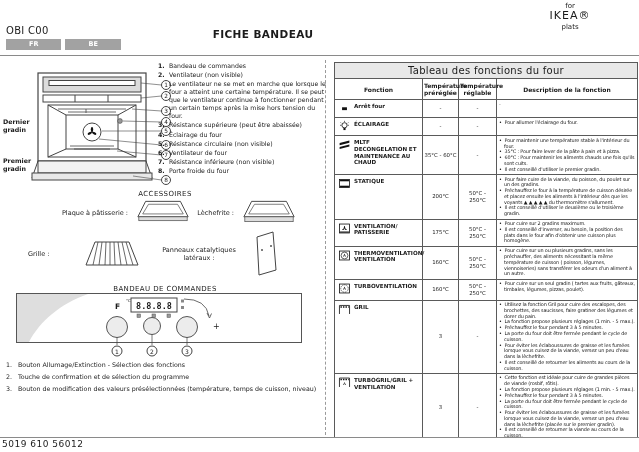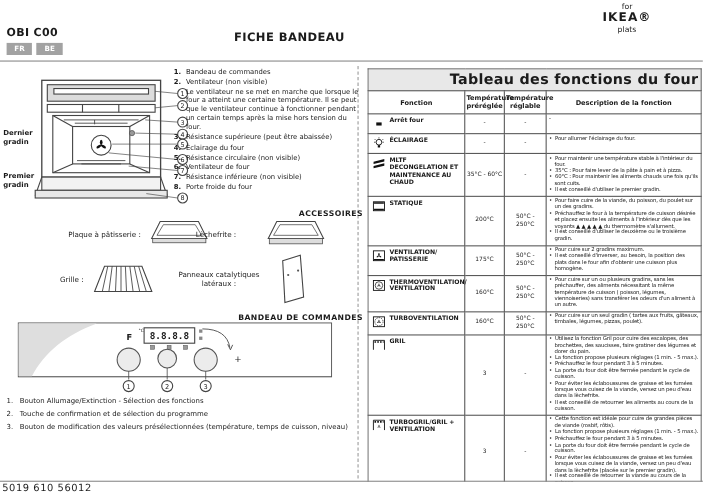--- a/index.html
+++ b/index.html
@@ -14,7 +14,7 @@
   .doc-title{left:183px;top:28px;width:160px;text-align:center;font-size:10.5px;font-weight:bold;letter-spacing:.4px}
   .brand{right:14px;top:2px;width:110px;text-align:center;line-height:1.15}
   .brand .for,.brand .from{font-size:7px;}
-  .brand .ikea{font-size:11px;font-weight:bold;letter-spacing:1px}
+  .brand .ikea{font-size:11px;font-weight:normal;letter-spacing:1px}
   .brand .whirlpool{font-size:12.5px;font-weight:bold;font-family:"DejaVu Serif",serif}
   .hrule{left:0;top:55px;width:639px;border-top:1px solid #8a8a8a;height:0}
   .divider-dashed{left:325px;top:60px;height:375px;width:0;border-left:1px dashed #9a9a9a}

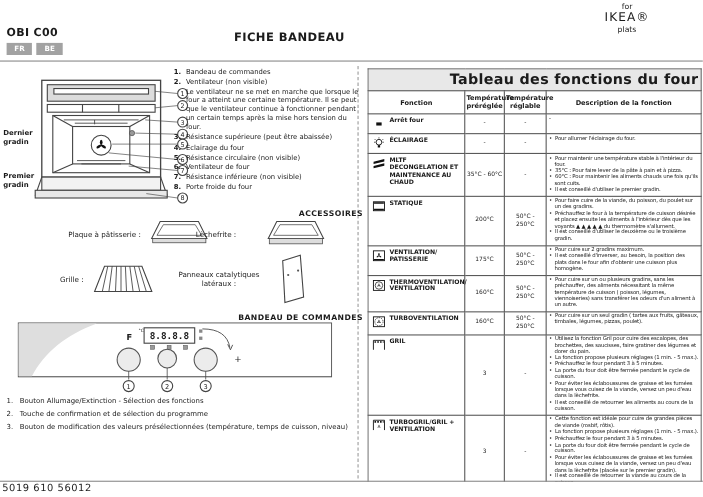--- a/index.html
+++ b/index.html
@@ -8,7 +8,7 @@
   .abs{position:absolute}
 
   
-  .model{left:6px;top:25px;font-size:10px;font-weight:bold;letter-spacing:.3px}
+  .model{left:6px;top:25px;font-size:10px;font-weight:normal;letter-spacing:.3px}
   .badges{left:6px;top:39px;display:flex;gap:4px}
   .badge{background:#a2a2a2;color:#fff;font-size:6.5px;font-weight:bold;padding:2px 7px;line-height:1}
   .doc-title{left:183px;top:28px;width:160px;text-align:center;font-size:10.5px;font-weight:bold;letter-spacing:.4px}

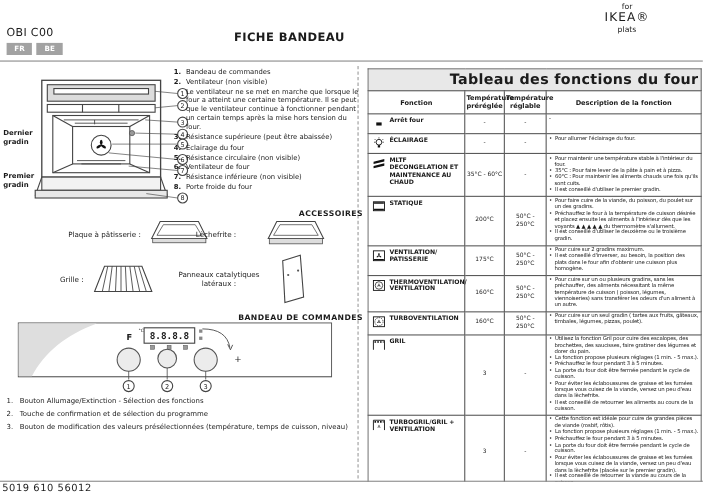--- a/index.html
+++ b/index.html
@@ -10,7 +10,7 @@
   
   .model{left:6px;top:25px;font-size:10px;font-weight:normal;letter-spacing:.3px}
   .badges{left:6px;top:39px;display:flex;gap:4px}
-  .badge{background:#a2a2a2;color:#fff;font-size:6.5px;font-weight:bold;padding:2px 7px;line-height:1}
+  .badge{background:#a2a2a2;color:#fff;font-size:6.5px;font-weight:bold;padding:2px 23px;line-height:1}
   .doc-title{left:183px;top:28px;width:160px;text-align:center;font-size:10.5px;font-weight:bold;letter-spacing:.4px}
   .brand{right:14px;top:2px;width:110px;text-align:center;line-height:1.15}
   .brand .for,.brand .from{font-size:7px;}

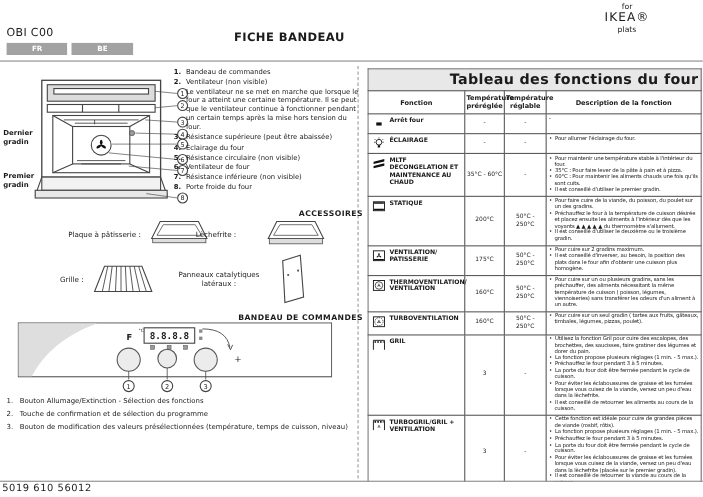--- a/index.html
+++ b/index.html
@@ -57,7 +57,7 @@
   .tbl-wrap{left:334px;top:62px;width:304px;height:376px;overflow:hidden}
   table{border-collapse:collapse;width:303px;table-layout:fixed}
   th,td{border:1px solid #5a5a5a}
-  .tbl-title th{background:#e8e8e8;font-size:13px;font-weight:bold;padding:2px;text-align:right;letter-spacing:.3px}
+  .tbl-title th{background:#e8e8e8;font-size:10px;font-weight:normal;padding:2px;text-align:center;letter-spacing:.3px}
   .tbl-head th{background:#fff;font-size:6px;font-weight:bold;text-align:center;vertical-align:middle;padding:3px 1px;line-height:1.2}
   td.fn-cell{padding:2px 1px 2px 2px;vertical-align:top;font-size:5.6px}
   .fn-flex{display:flex;gap:2px}

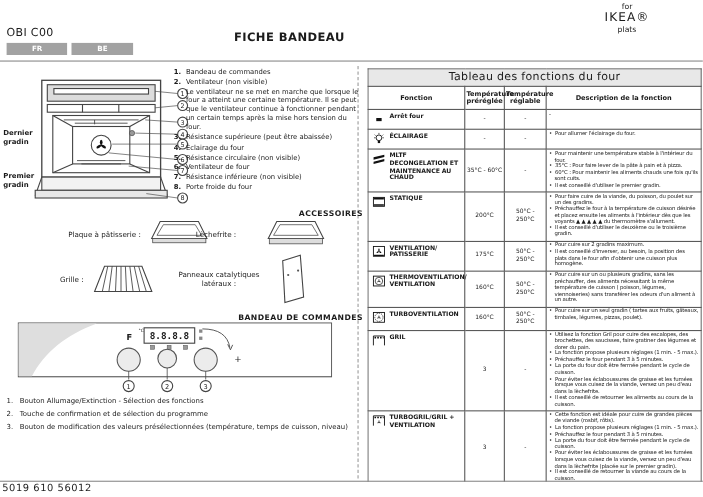--- a/index.html
+++ b/index.html
@@ -32,7 +32,7 @@
   .part-num{width:11px;font-weight:bold;flex:none}
   .part-note{margin-left:11px;margin-bottom:1px}
 
-  .sec-heading{left:0;width:330px;text-align:right;font-size:7px;font-weight:bold;letter-spacing:.4px}
+  .sec-heading{left:0;width:330px;text-align:center;font-size:7px;font-weight:normal;letter-spacing:.4px}
   .h-acc{top:190px}
   .h-panel{top:285px}
 

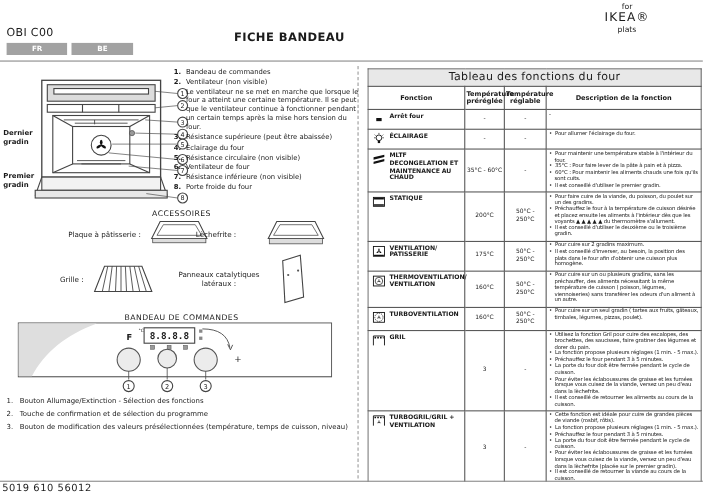--- a/index.html
+++ b/index.html
@@ -38,7 +38,7 @@
 
   .acc-label{font-size:6.5px;font-weight:normal;line-height:1.25}
   .acc-l1{left:8px;top:209px;width:120px;text-align:right}
-  .acc-l2{left:178px;top:209px;width:56px;}
+  .acc-l2{left:178px;top:209px;width:56px;text-align:right}
   .acc-l3{left:28px;top:250px;width:48px;text-align:right}
   .acc-l4{left:150px;top:246px;width:98px;text-align:center}
   .acc-svg1{left:134px;top:198px}

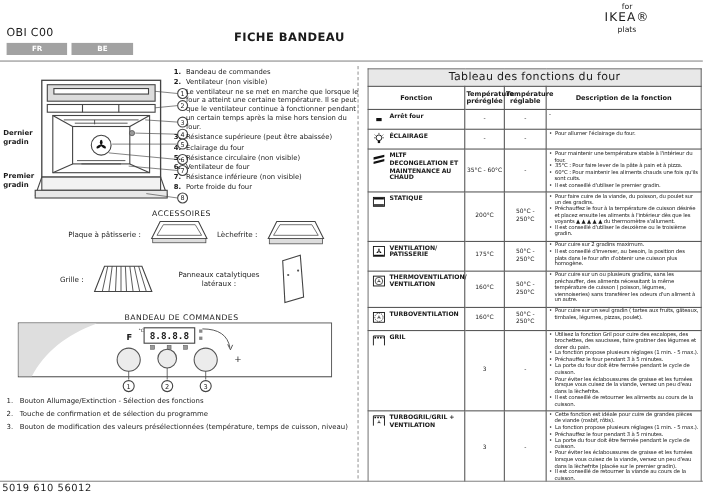--- a/index.html
+++ b/index.html
@@ -39,7 +39,7 @@
   .acc-label{font-size:6.5px;font-weight:normal;line-height:1.25}
   .acc-l1{left:8px;top:209px;width:120px;text-align:right}
   .acc-l2{left:178px;top:209px;width:56px;text-align:right}
-  .acc-l3{left:28px;top:250px;width:48px;text-align:right}
+  .acc-l3{left:28px;top:250px;width:48px;}
   .acc-l4{left:150px;top:246px;width:98px;text-align:center}
   .acc-svg1{left:134px;top:198px}
   .acc-svg2{left:240px;top:198px}

